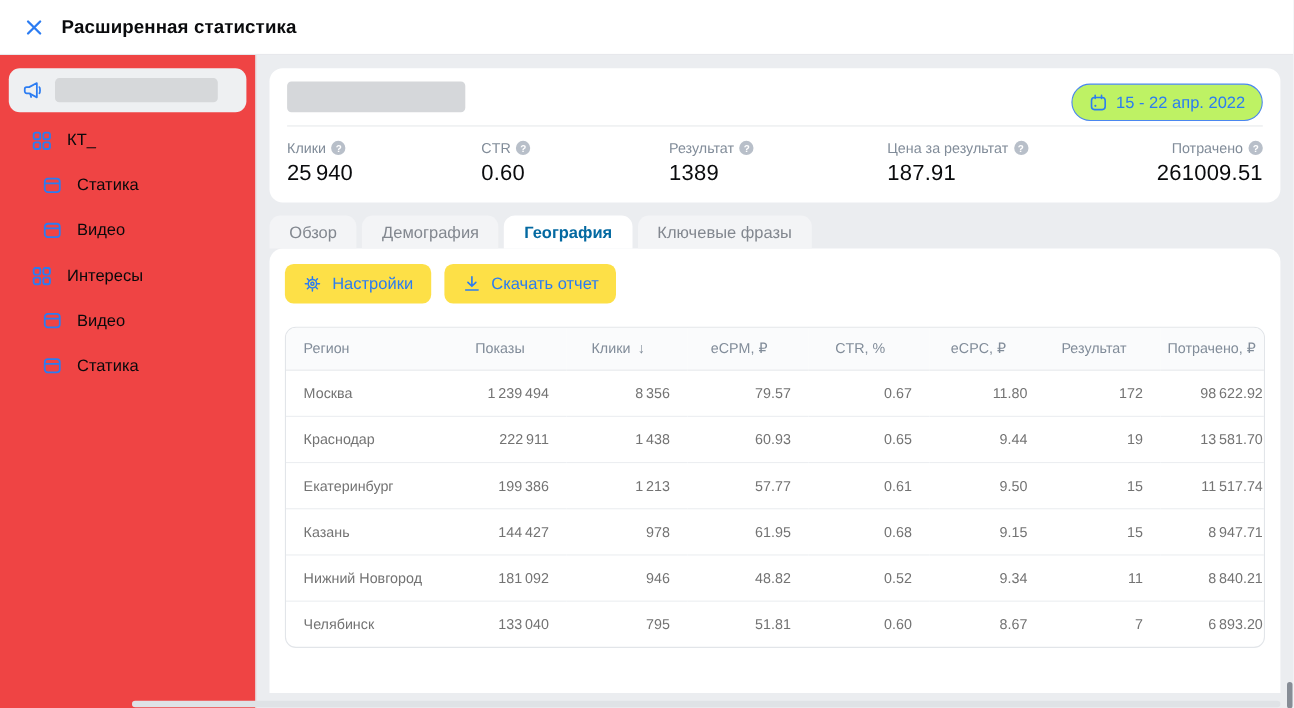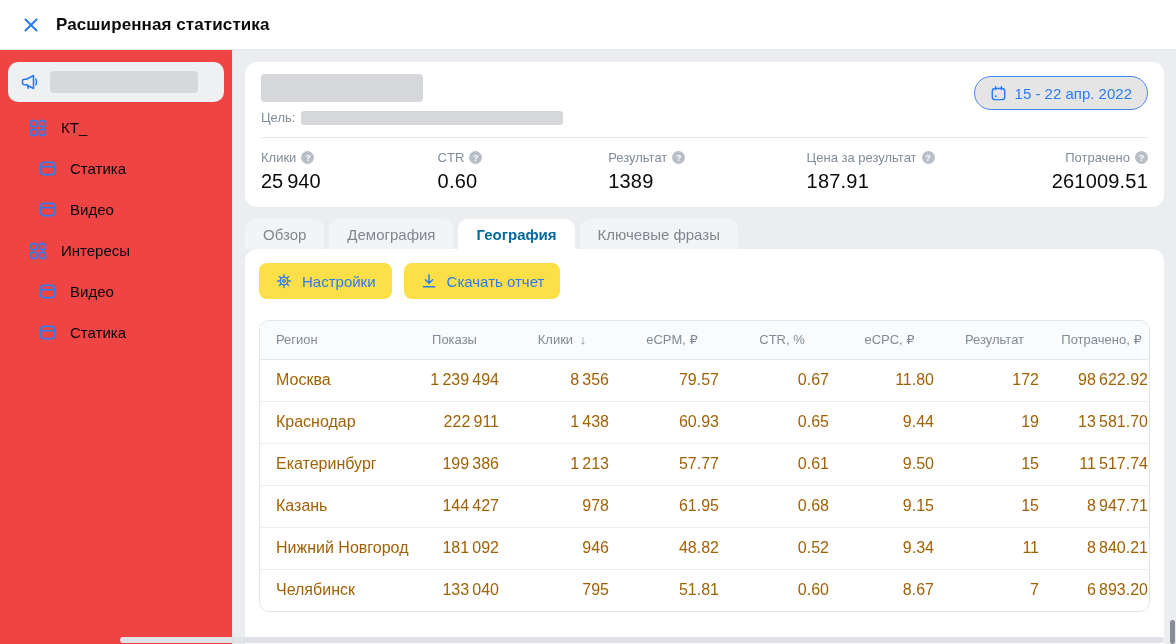--- a/index.html
+++ b/index.html
@@ -36,7 +36,7 @@
   .goal-label { font-size:13px; color:#818c99; }
   .goal-ph { margin-left:6px; width:262px; height:14px; border-radius:3px; background:#d5d7da; }
   .date-btn { position:absolute; top:14px; right:16px; height:34px; display:inline-flex; align-items:center;
-              gap:8px; padding:0 15px; border:1px solid #4a87ef; border-radius:18px; background:#e5e5e5;
+              gap:8px; padding:0 15px; border:1px solid #4a87ef; border-radius:18px; background:#bef264;
               color:#2b7cf2; font-size:15px; font-weight:500; cursor:pointer; }
   .card-divider { border:none; border-top:1px solid #e7e9ec; margin-top:12px; }
   .metrics { display:flex; padding-top:12px; }

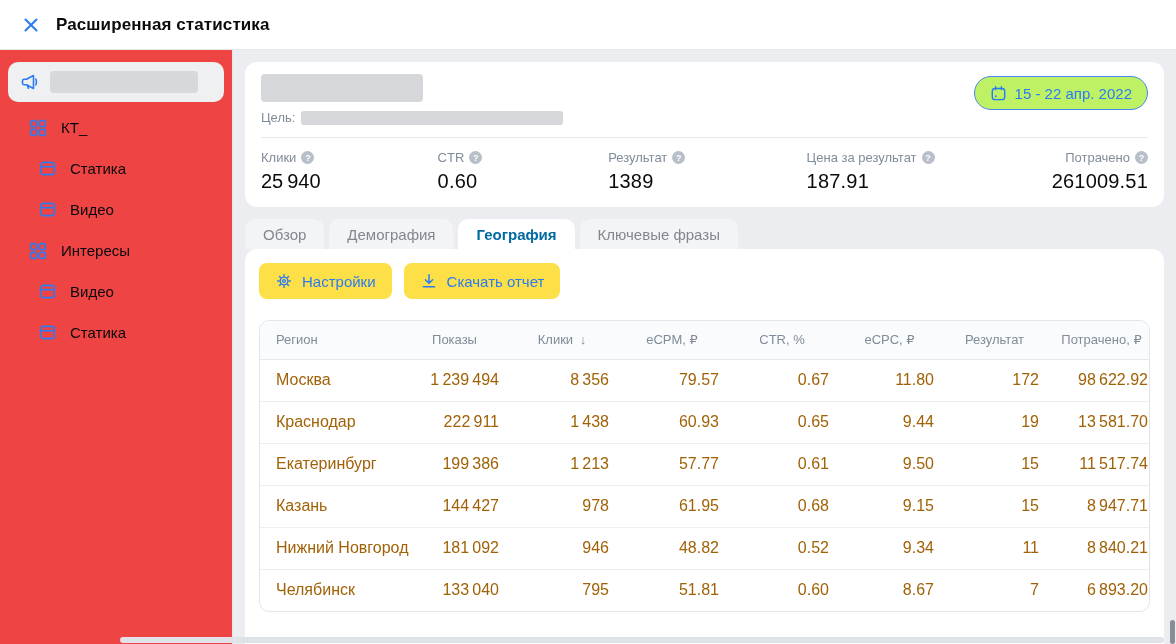--- a/index.html
+++ b/index.html
@@ -176,10 +176,6 @@
 
     <div class="summary-card">
       <div class="name-ph"></div>
-      <div class="goal-row">
-        <span class="goal-label">Цель:</span>
-        <span class="goal-ph"></span>
-      </div>
       <button class="date-btn">
         <span>
           <svg width="17" height="17" viewBox="0 0 20 20" fill="none" stroke="#2b7cf2" stroke-width="1.7" stroke-linecap="round">

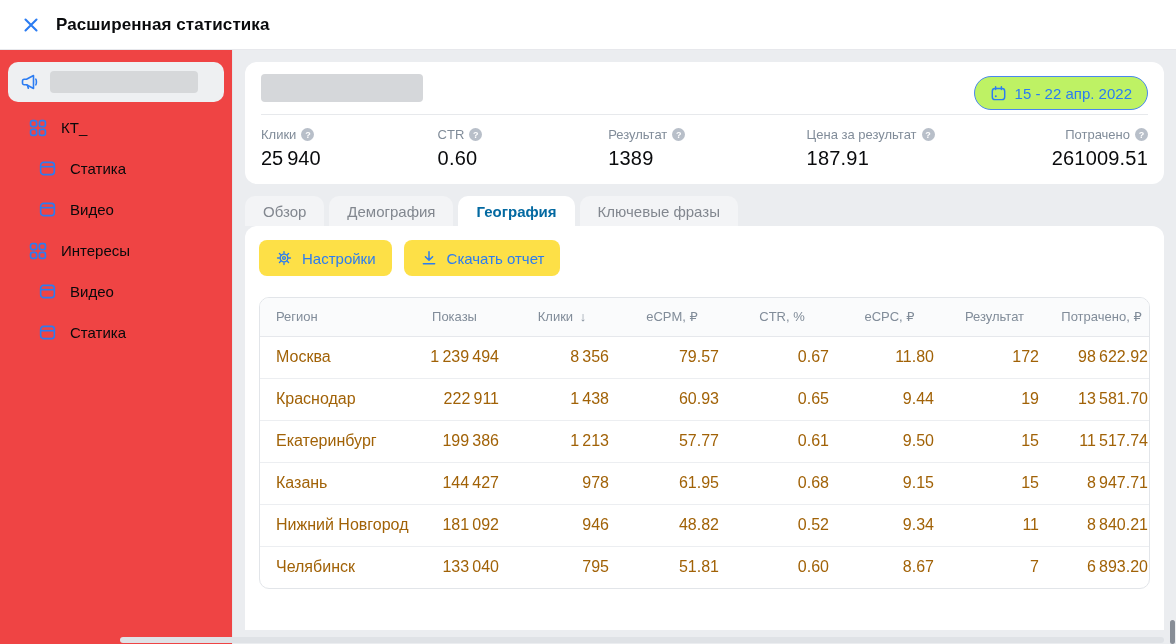--- a/index.html
+++ b/index.html
@@ -70,7 +70,7 @@
   thead th { height:38px; background:#fafbfc; font-size:13px; font-weight:400; color:#818c99;
              border-bottom:1px solid #e6e8ec; text-align:center; padding:0 16px 0 0; cursor:pointer; white-space:nowrap; }
   thead th:first-child { text-align:left; padding:0 0 0 16px; }
-  tbody td { height:42px; font-size:16px; color:#a16207; text-align:right; padding:0 16px 0 0; white-space:nowrap; }
+  tbody td { height:42px; font-size:13px; color:#737373; text-align:right; padding:0 16px 0 0; white-space:nowrap; }
   tbody td:first-child { text-align:left; padding:0 0 0 16px; }
   tbody tr + tr td { border-top:1px solid #eceef1; }
   .sort-arrow { margin-left:3px; color:#818c99; }

